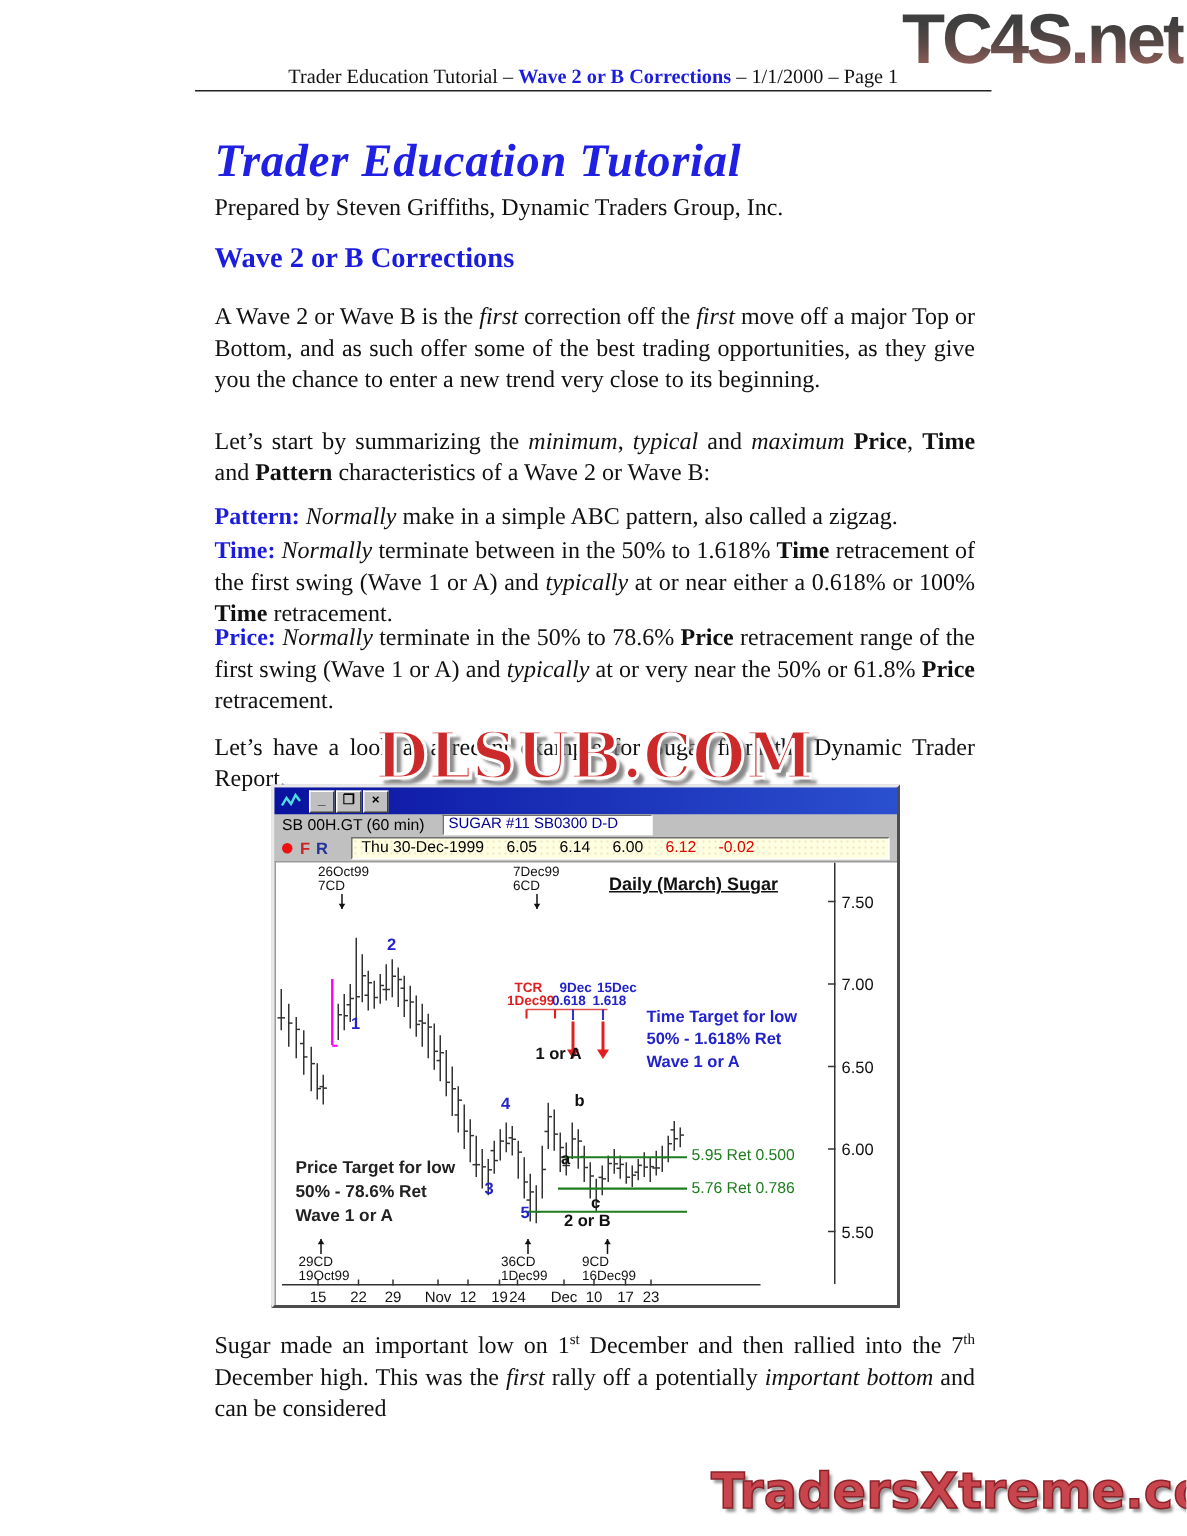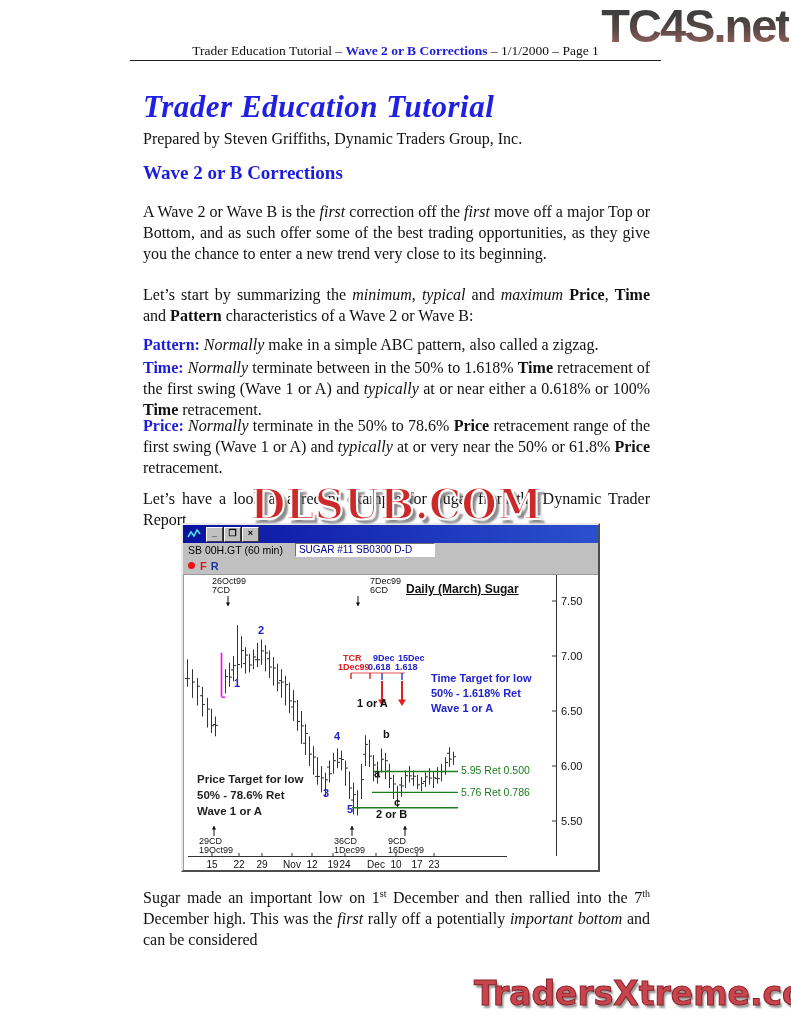--- a/index.html
+++ b/index.html
@@ -151,6 +151,14 @@
         <span class="dot"></span>
         <span class="flag-f">F</span>
         <span class="flag-r">R</span>
+      </div>
+      <div class="quote-field">
+        <span class="qd">Thu 30-Dec-1999</span>
+        <span class="qn">6.05</span>
+        <span class="qn">6.14</span>
+        <span class="qn">6.00</span>
+        <span class="qr">6.12</span>
+        <span class="qr">-0.02</span>
       </div>
     </div>
     <div class="chart-area">

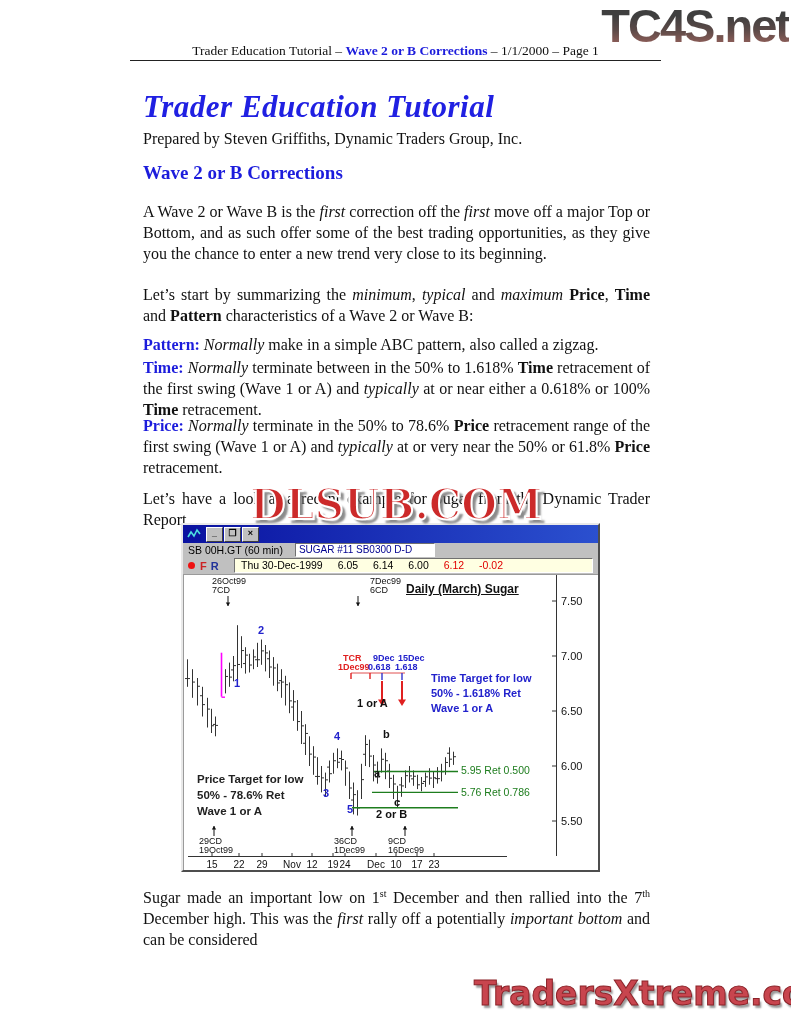--- a/index.html
+++ b/index.html
@@ -376,7 +376,7 @@
         </svg>
       <div class="annos" id="chart-annos">
           <div class="an an-cd" style="left: 28px; top: 2px;">26Oct99<br>7CD</div>
-          <div class="an an-cd" style="left: 158px; top: 2px; margin-left: 28px;">7Dec99<br>6CD</div>
+          <div class="an an-cd" style="left: 158px; top: 2px;">7Dec99<br>6CD</div>
           <div class="an an-title" style="left: 222px; top: 7px;">Daily (March) Sugar</div>
           <div class="an an-red-sm" style="left: 159px; top: 79px;">TCR</div>
           <div class="an an-blue-sm" style="left: 189px; top: 79px;">9Dec</div>

